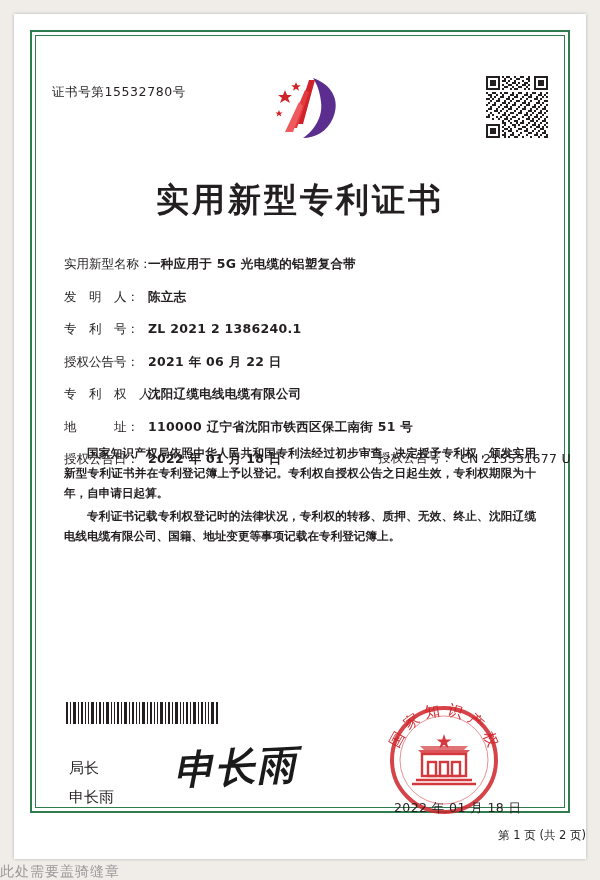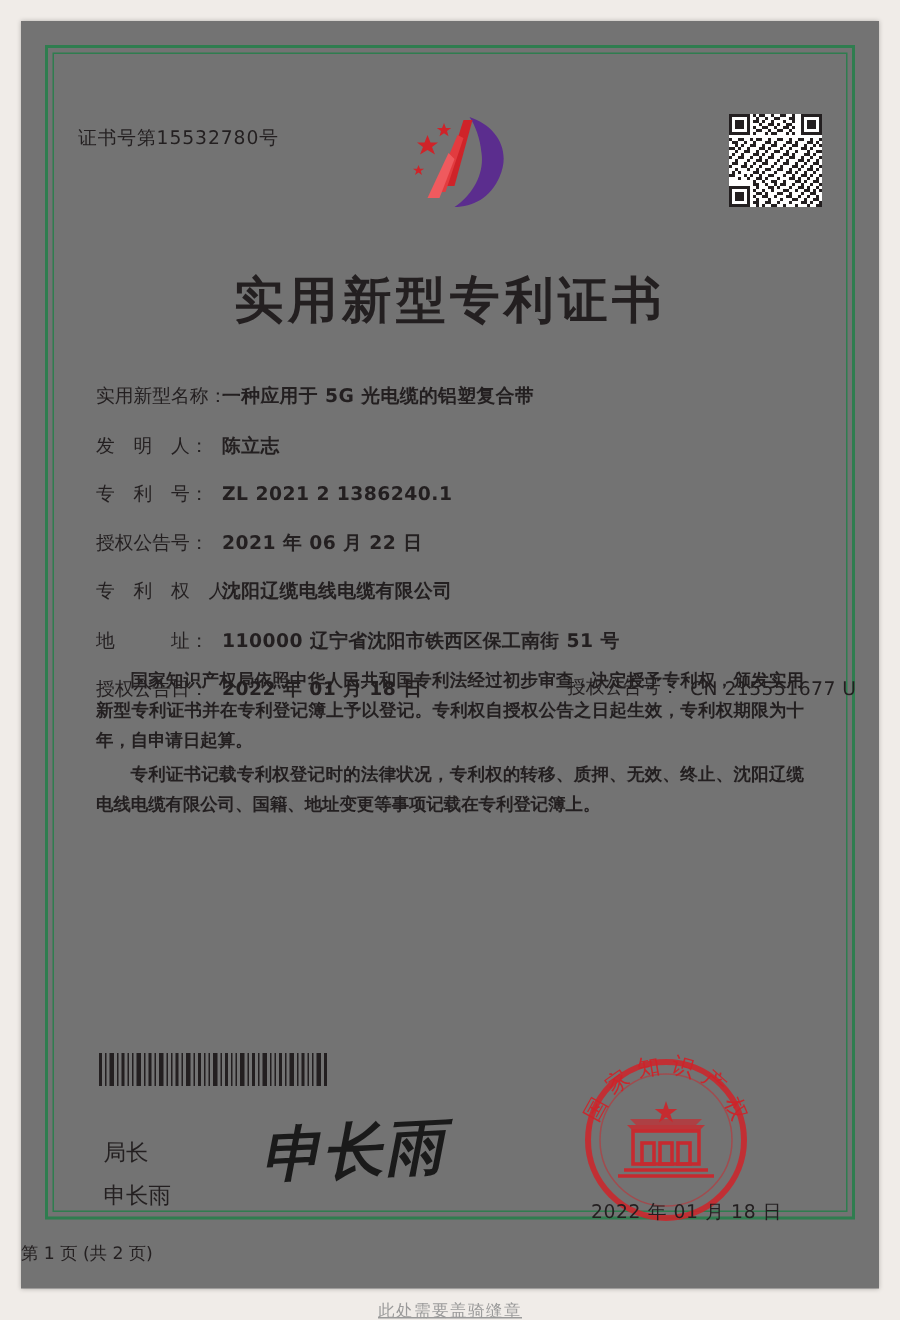--- a/index.html
+++ b/index.html
@@ -19,7 +19,7 @@
     top: 14px;
     width: 572px;
     height: 845px;
-    background: #737373;
+    background: #ffffff;
     box-shadow: 0 0 3px rgba(0,0,0,0.25);
     overflow: hidden;
   }

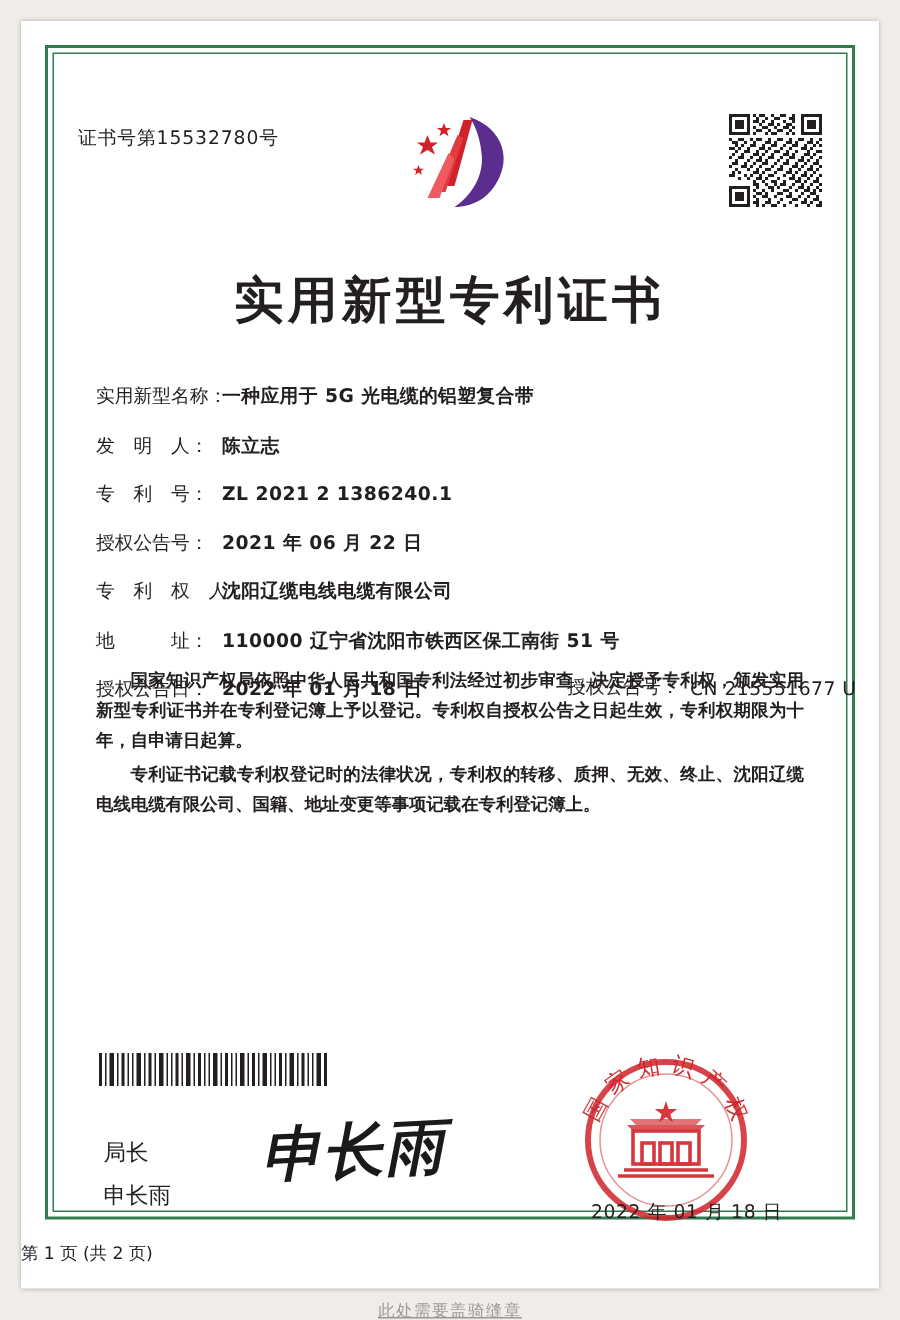--- a/index.html
+++ b/index.html
@@ -197,7 +197,7 @@
     left: 0;
     bottom: 16px;
     width: 100%;
-    text-align: left;
+    text-align: right;
     font-size: 11.5px;
     color: #231f20;
   }

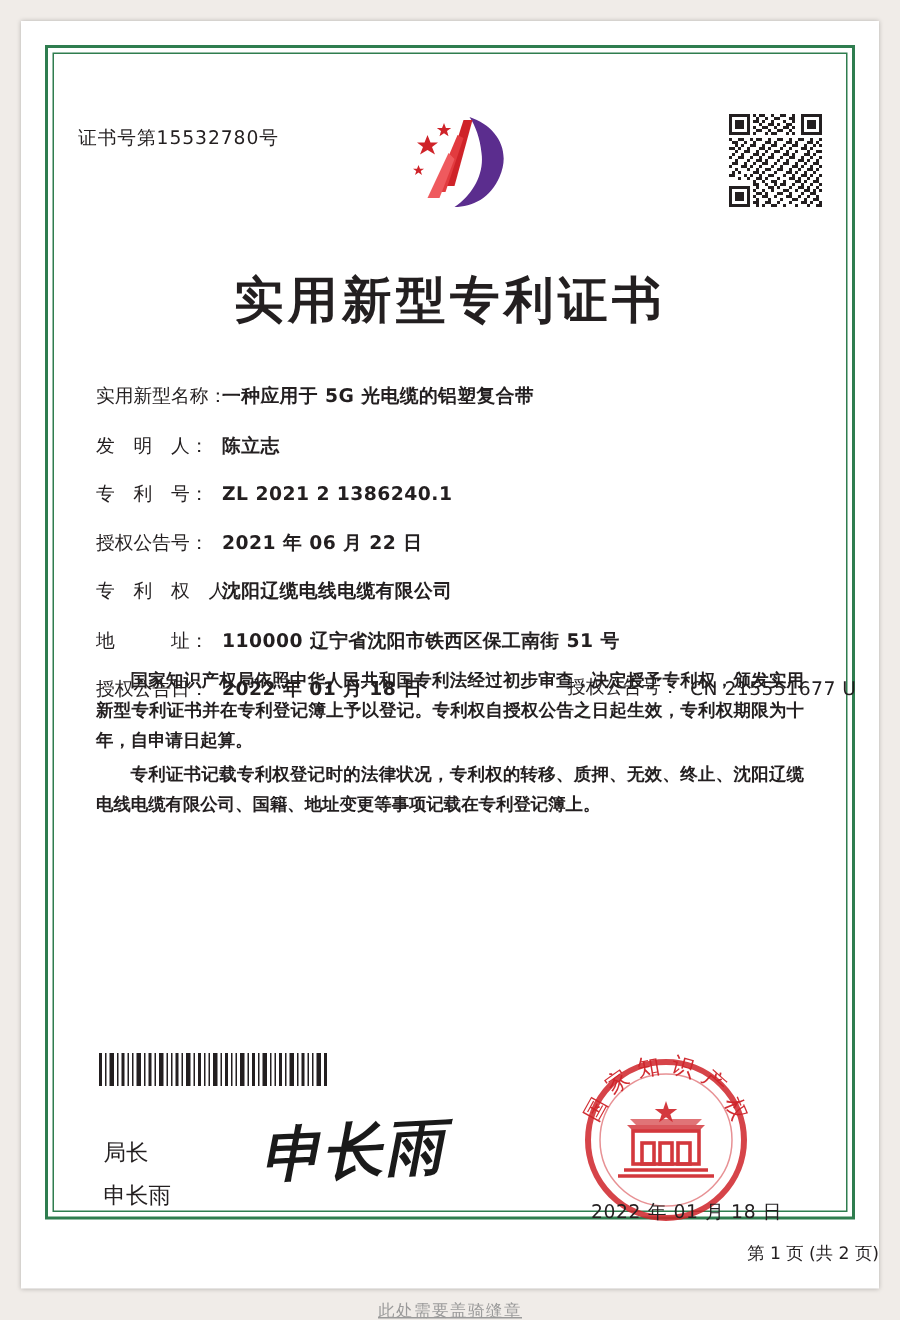--- a/index.html
+++ b/index.html
@@ -206,11 +206,9 @@
     left: 0;
     bottom: -1px;
     width: 100%;
-    text-align: center;
-    font-size: 11px;
+    font-size: 14px;
     color: #9a9a9a;
     letter-spacing: 1px;
-    text-decoration: underline;
   }
 </style>
 </head>

